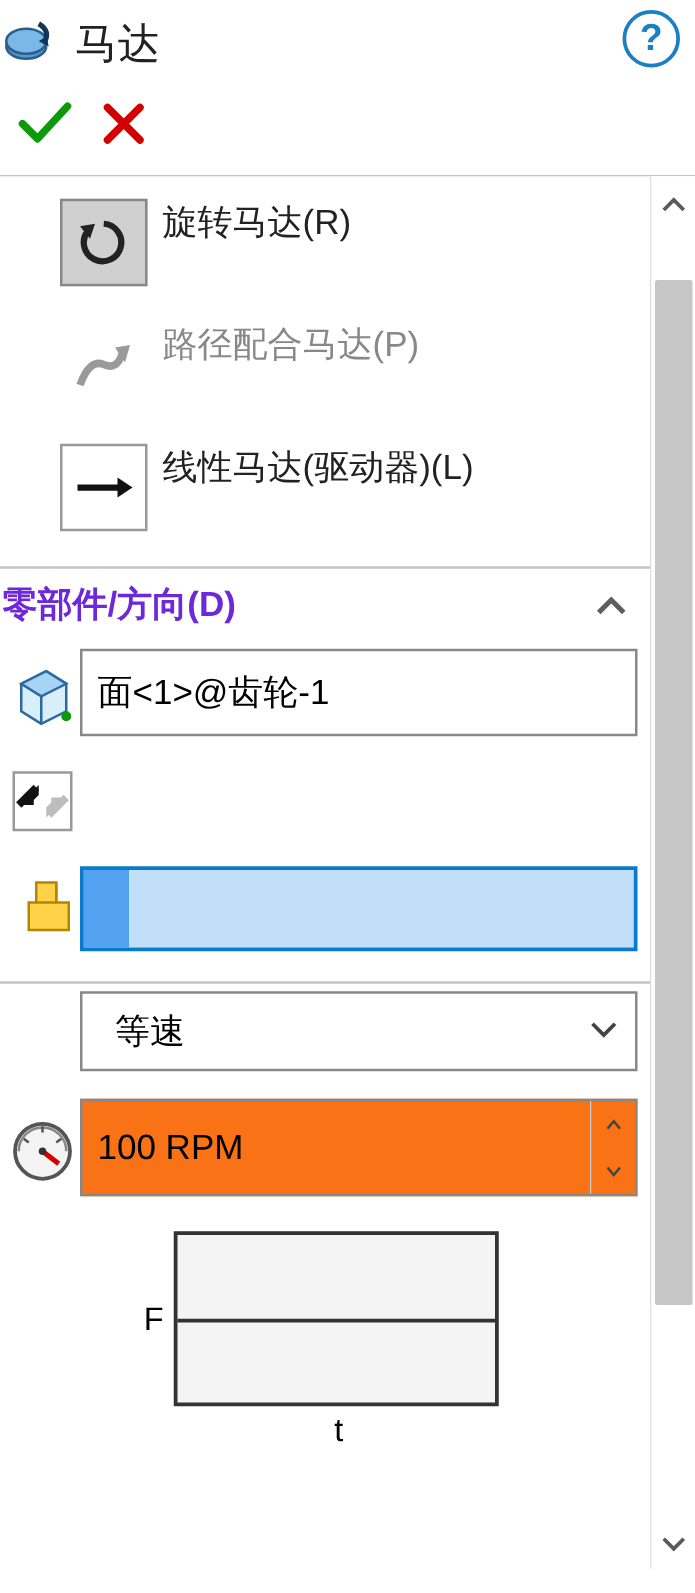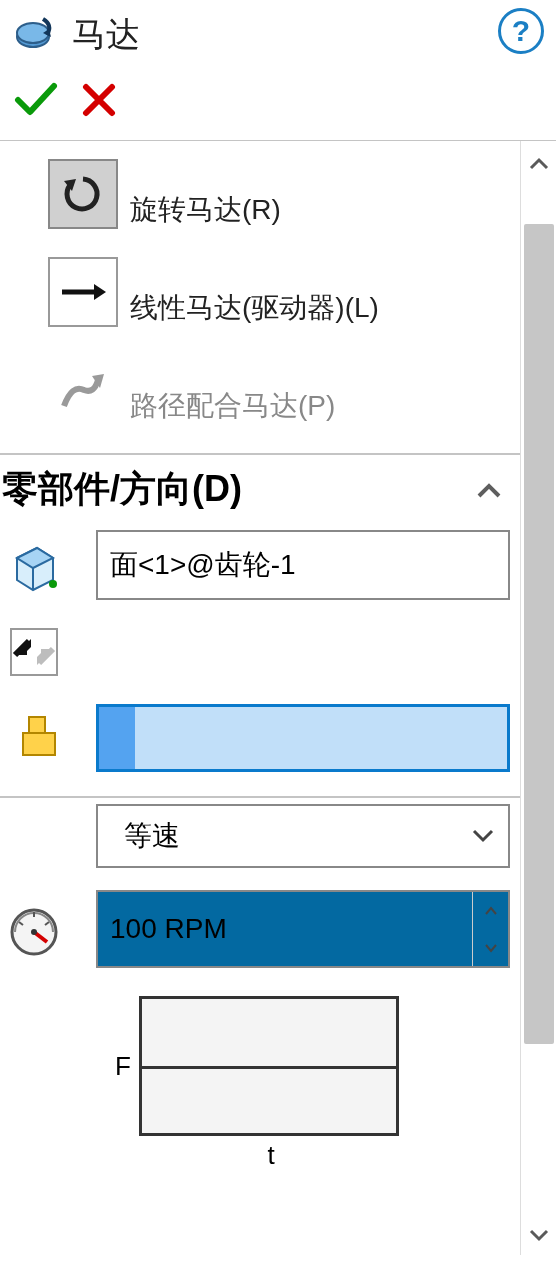--- a/index.html
+++ b/index.html
@@ -17,7 +17,7 @@
     .header {
       display: flex;
       align-items: center;
-      padding: 10px 12px;
+      padding: 10px 0;
       position: relative;
     }
     .title-icon {

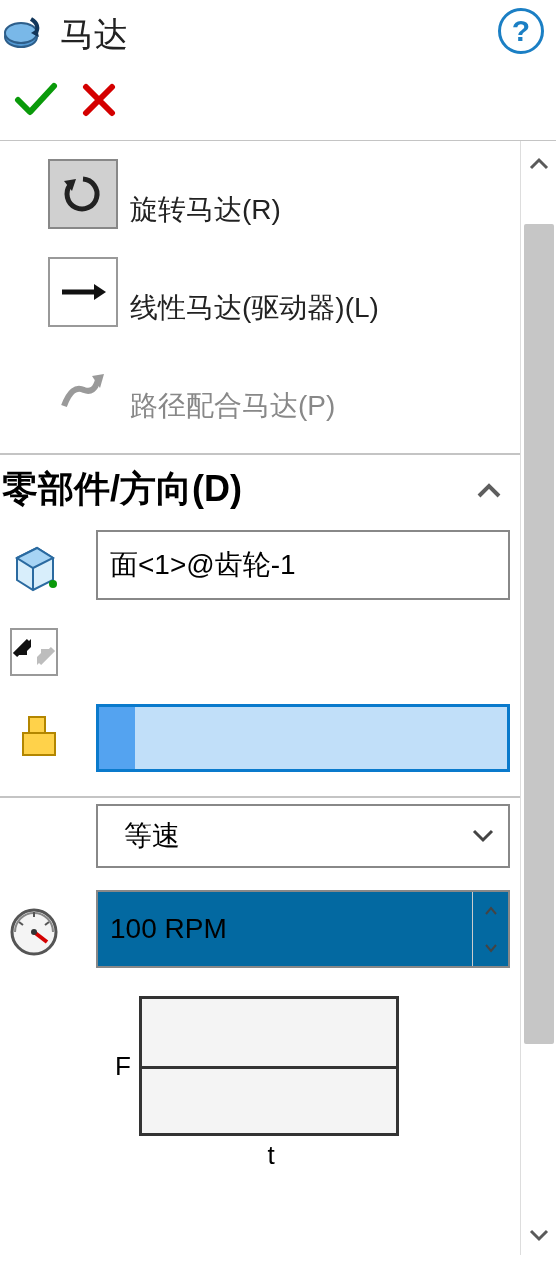--- a/index.html
+++ b/index.html
@@ -105,7 +105,7 @@
     }
     .motor-option {
       display: flex;
-      align-items: flex-end;
+      align-items: flex-start;
       margin-bottom: 28px;
       cursor: pointer;
       padding-left: 18px;

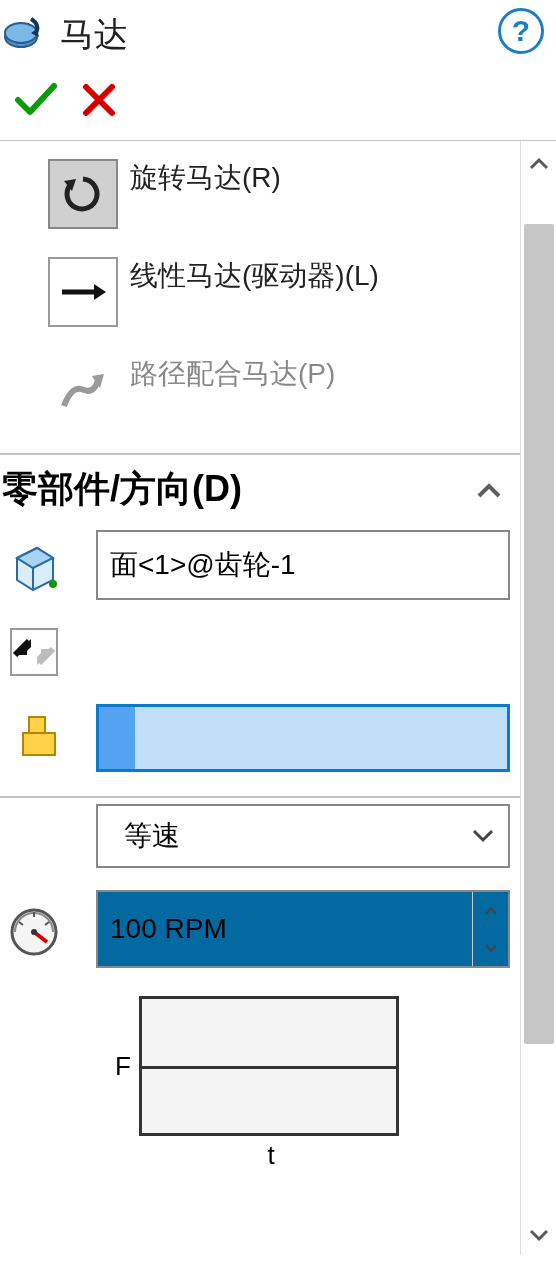--- a/index.html
+++ b/index.html
@@ -311,6 +311,15 @@
         <span class="motor-label">旋转马达(R)</span>
       </div>
       <div class="motor-option">
+        <div class="motor-icon-box no-border">
+          <svg width="50" height="44" viewBox="0 0 50 44">
+            <path d="M 6 38 Q 14 16 26 22 Q 36 26 40 12" fill="none" stroke="#9a9a9a" stroke-width="6"></path>
+            <polygon points="34,8 46,6 42,20" fill="#9a9a9a"></polygon>
+          </svg>
+        </div>
+        <span class="motor-label disabled">路径配合马达(P)</span>
+      </div>
+      <div class="motor-option">
         <div class="motor-icon-box">
           <svg width="50" height="20" viewBox="0 0 50 20">
             <line x1="4" y1="10" x2="38" y2="10" stroke="#111" stroke-width="5"></line>
@@ -318,15 +327,6 @@
           </svg>
         </div>
         <span class="motor-label">线性马达(驱动器)(L)</span>
-      </div>
-      <div class="motor-option">
-        <div class="motor-icon-box no-border">
-          <svg width="50" height="44" viewBox="0 0 50 44">
-            <path d="M 6 38 Q 14 16 26 22 Q 36 26 40 12" fill="none" stroke="#9a9a9a" stroke-width="6"></path>
-            <polygon points="34,8 46,6 42,20" fill="#9a9a9a"></polygon>
-          </svg>
-        </div>
-        <span class="motor-label disabled">路径配合马达(P)</span>
       </div>
     </div>
 

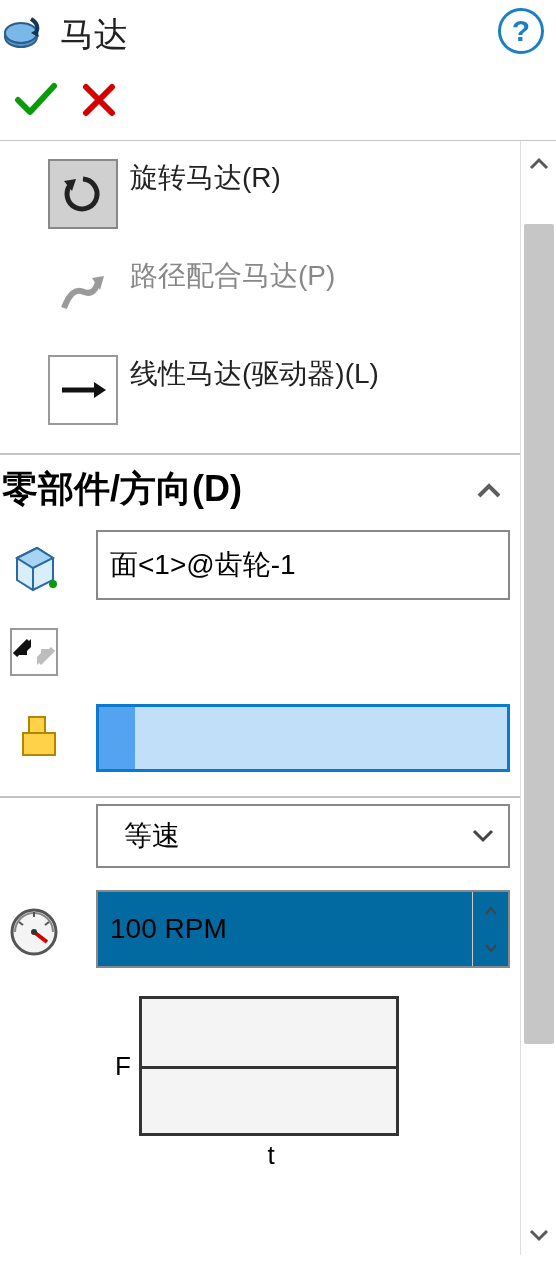--- a/index.html
+++ b/index.html
@@ -143,9 +143,9 @@
       cursor: pointer;
     }
     .section-title {
-      font-size: 36px;
+      font-size: 28px;
       font-weight: bold;
-      color: #000000;
+      color: #6d28d9;
     }
     .collapse-caret {
       font-size: 28px;

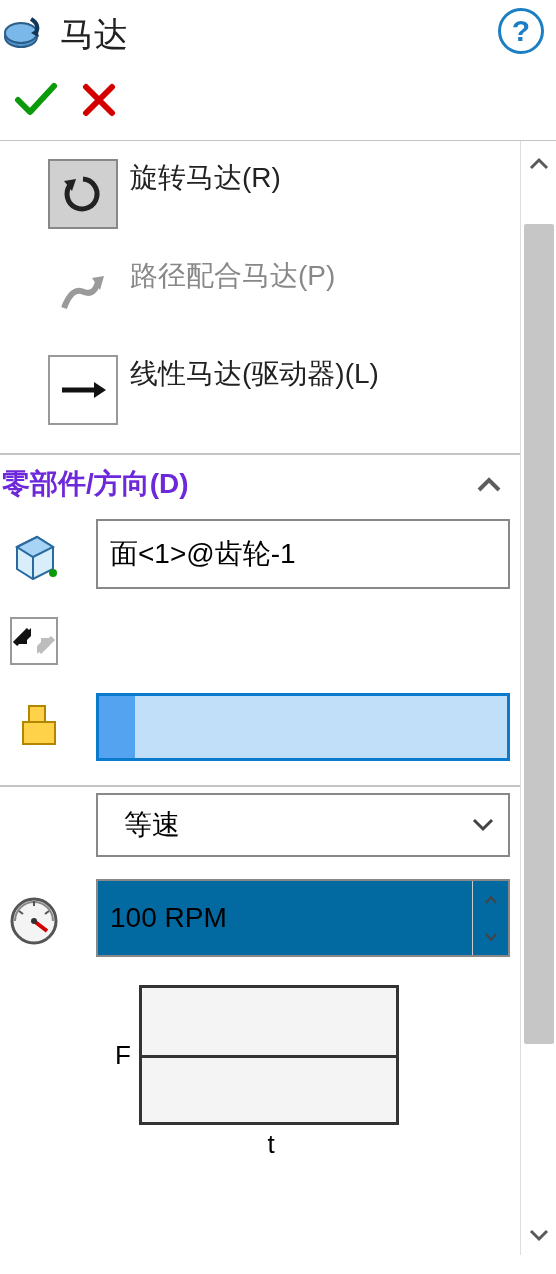--- a/index.html
+++ b/index.html
@@ -160,7 +160,7 @@
       display: flex;
       align-items: center;
       margin-bottom: 22px;
-      gap: 32px;
+      gap: 0;
     }
     .field-icon {
       width: 60px;

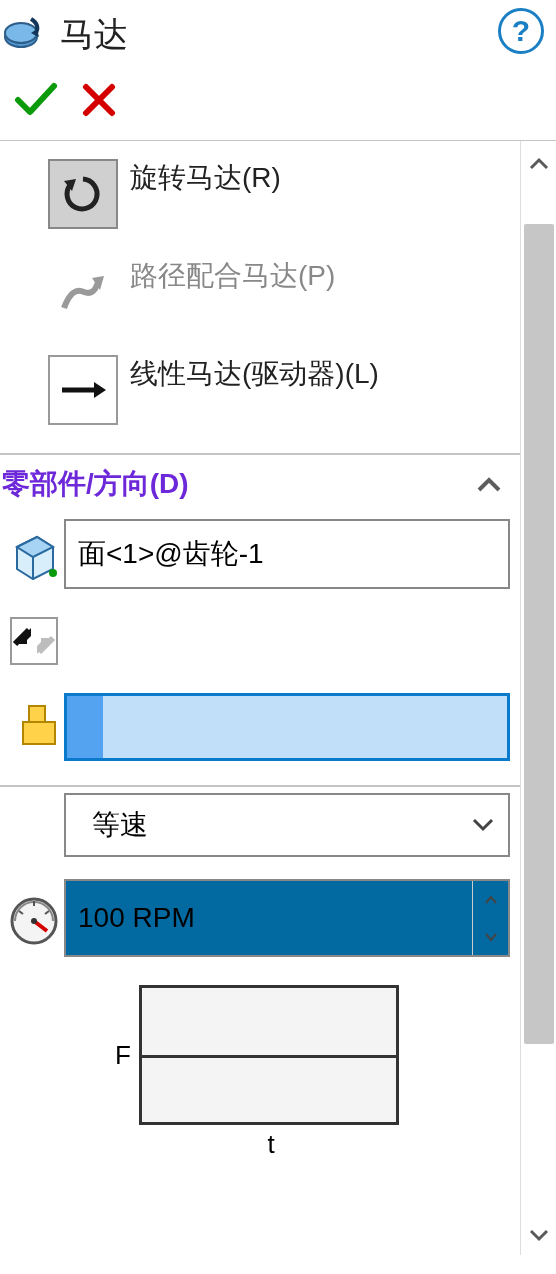--- a/index.html
+++ b/index.html
@@ -207,7 +207,7 @@
       height: 78px;
       border: 2px solid #888;
       display: flex;
-      background: #0369a1;
+      background: #f97316;
       min-width: 0;
     }
     .spinner-val {

